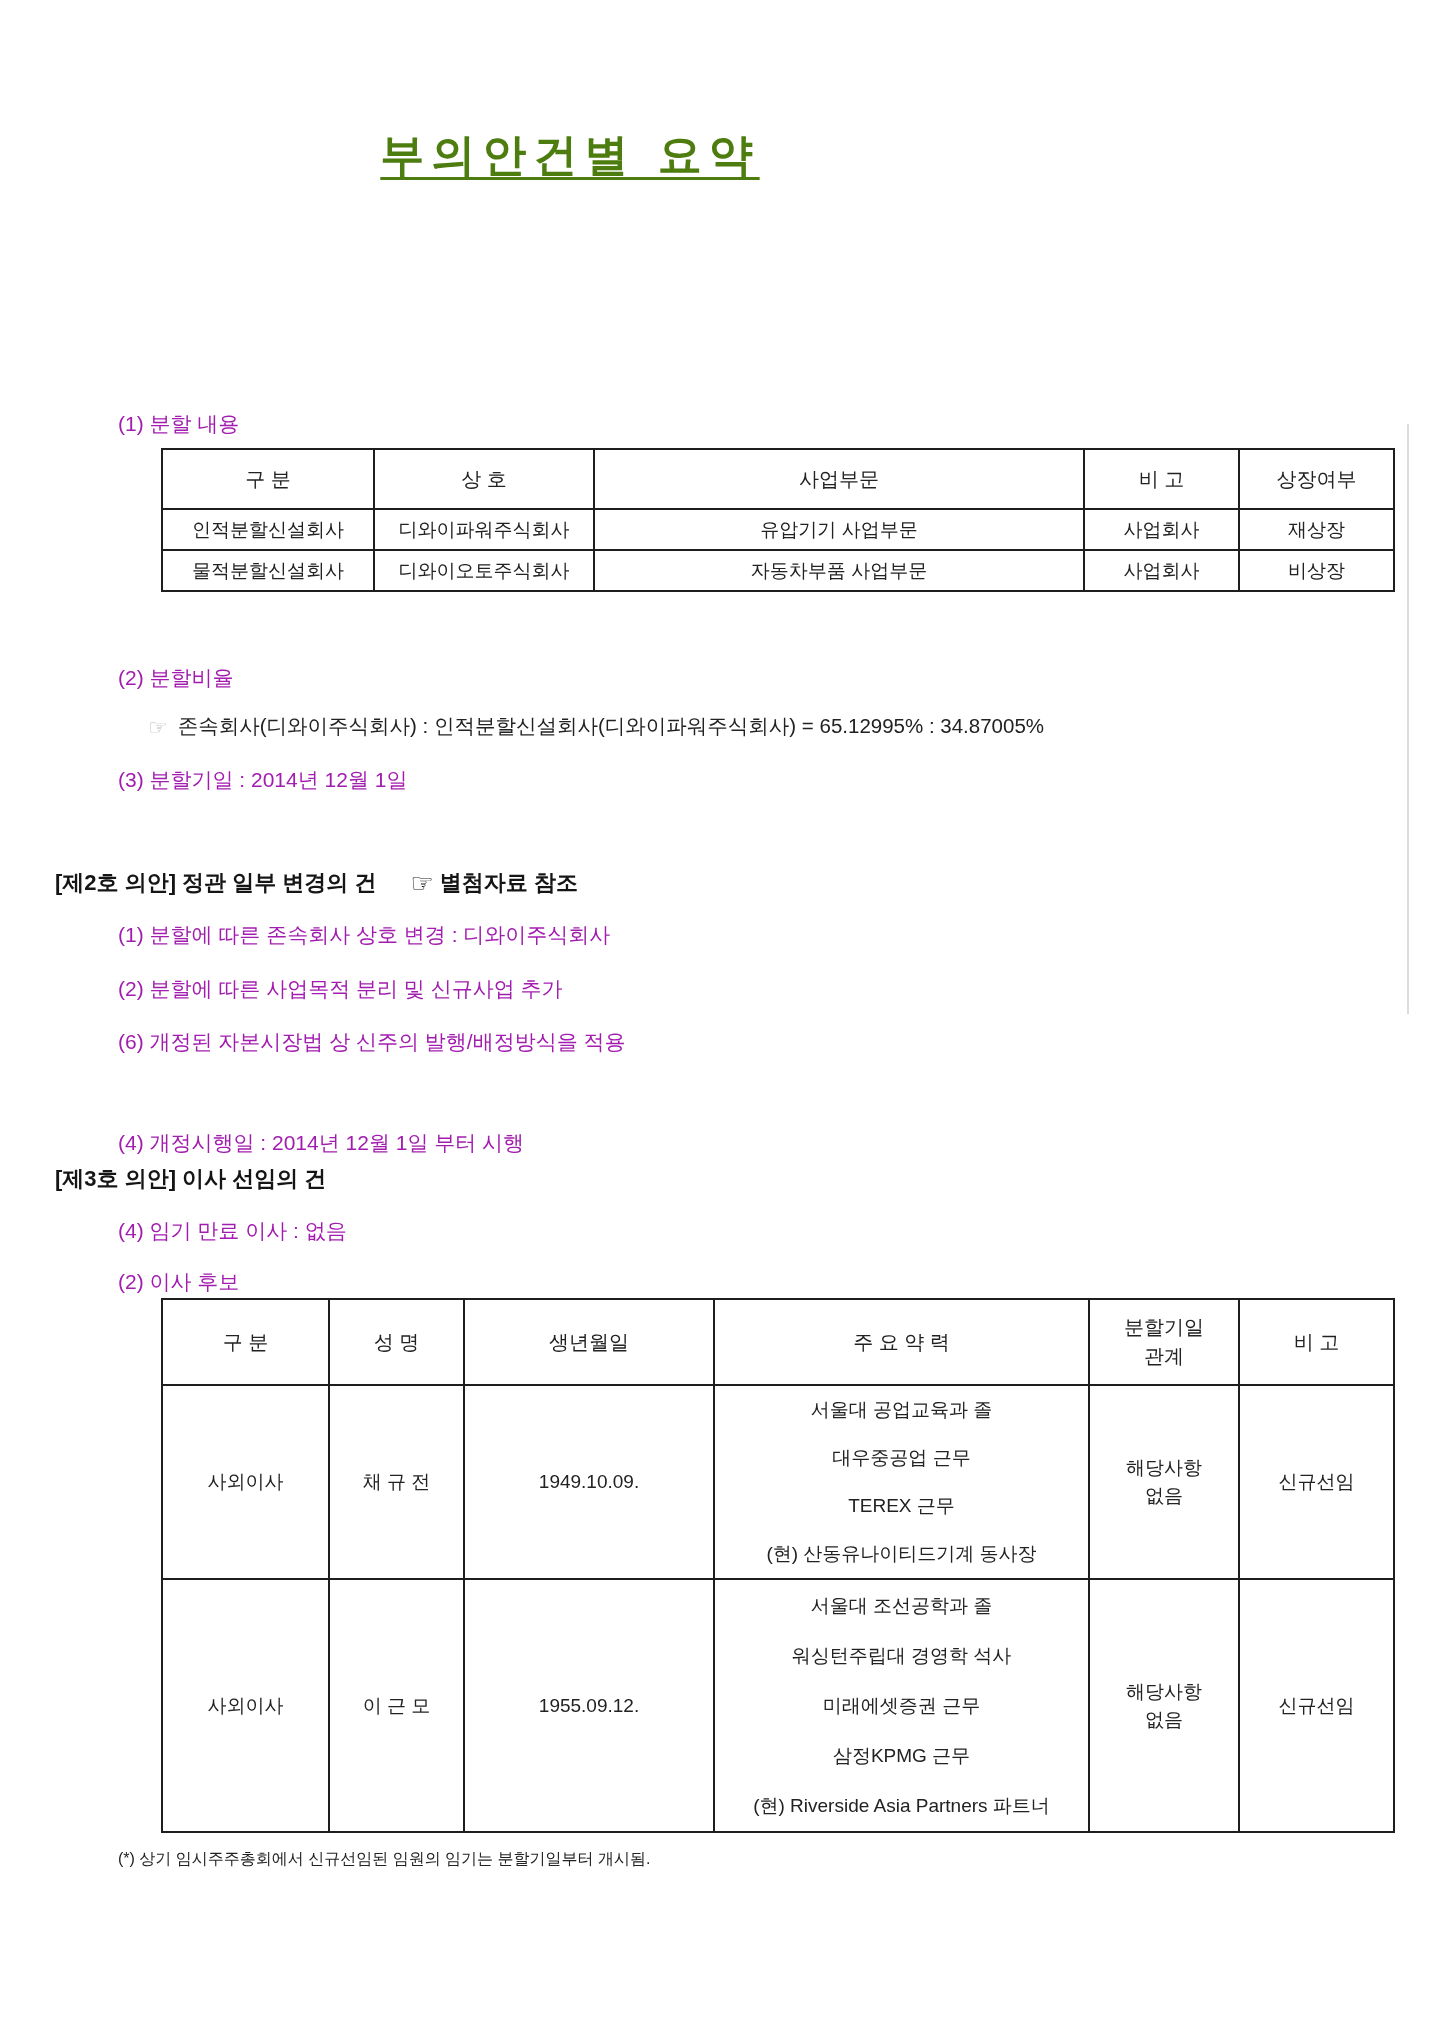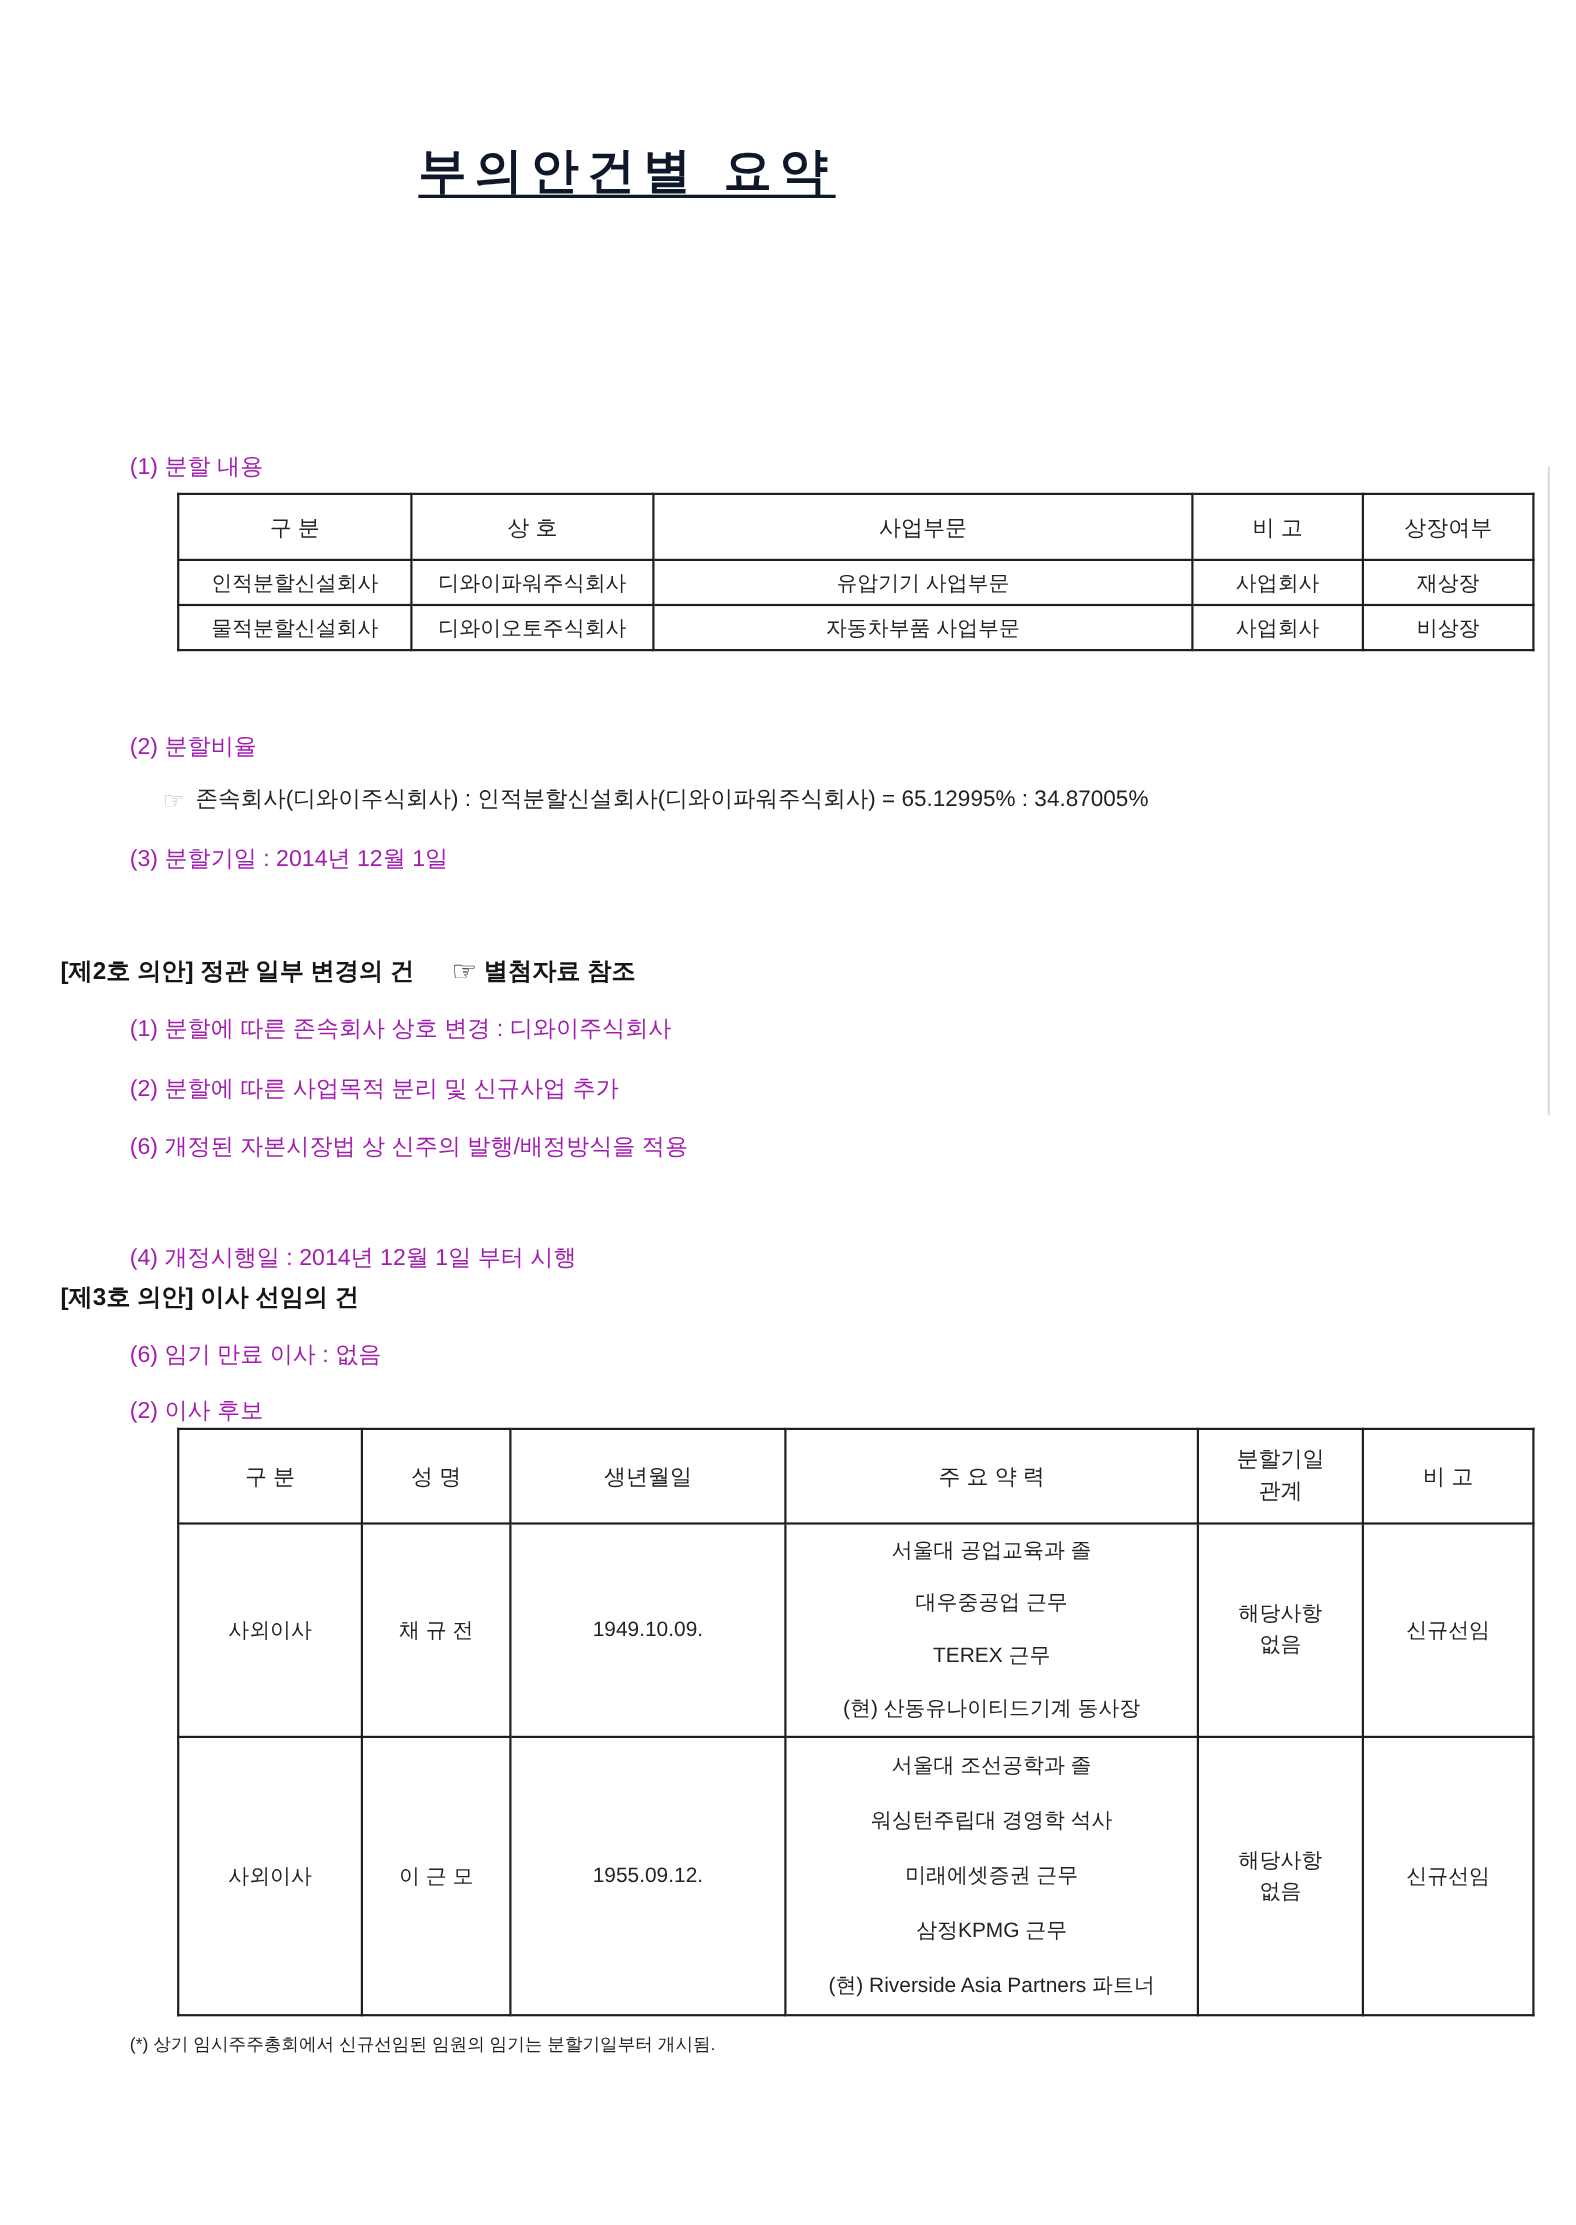--- a/index.html
+++ b/index.html
@@ -18,7 +18,7 @@
     text-decoration:underline;
     text-decoration-thickness:3px;
     text-underline-offset:7px;
-    color:#0f172a;
+    color:#4d7c0f;
   }
   .heading { position:absolute; left:55px; font-size:22px; font-weight:bold; white-space:nowrap; color:#151515; }
   .heading .gap { display:inline-block; width:34px; }

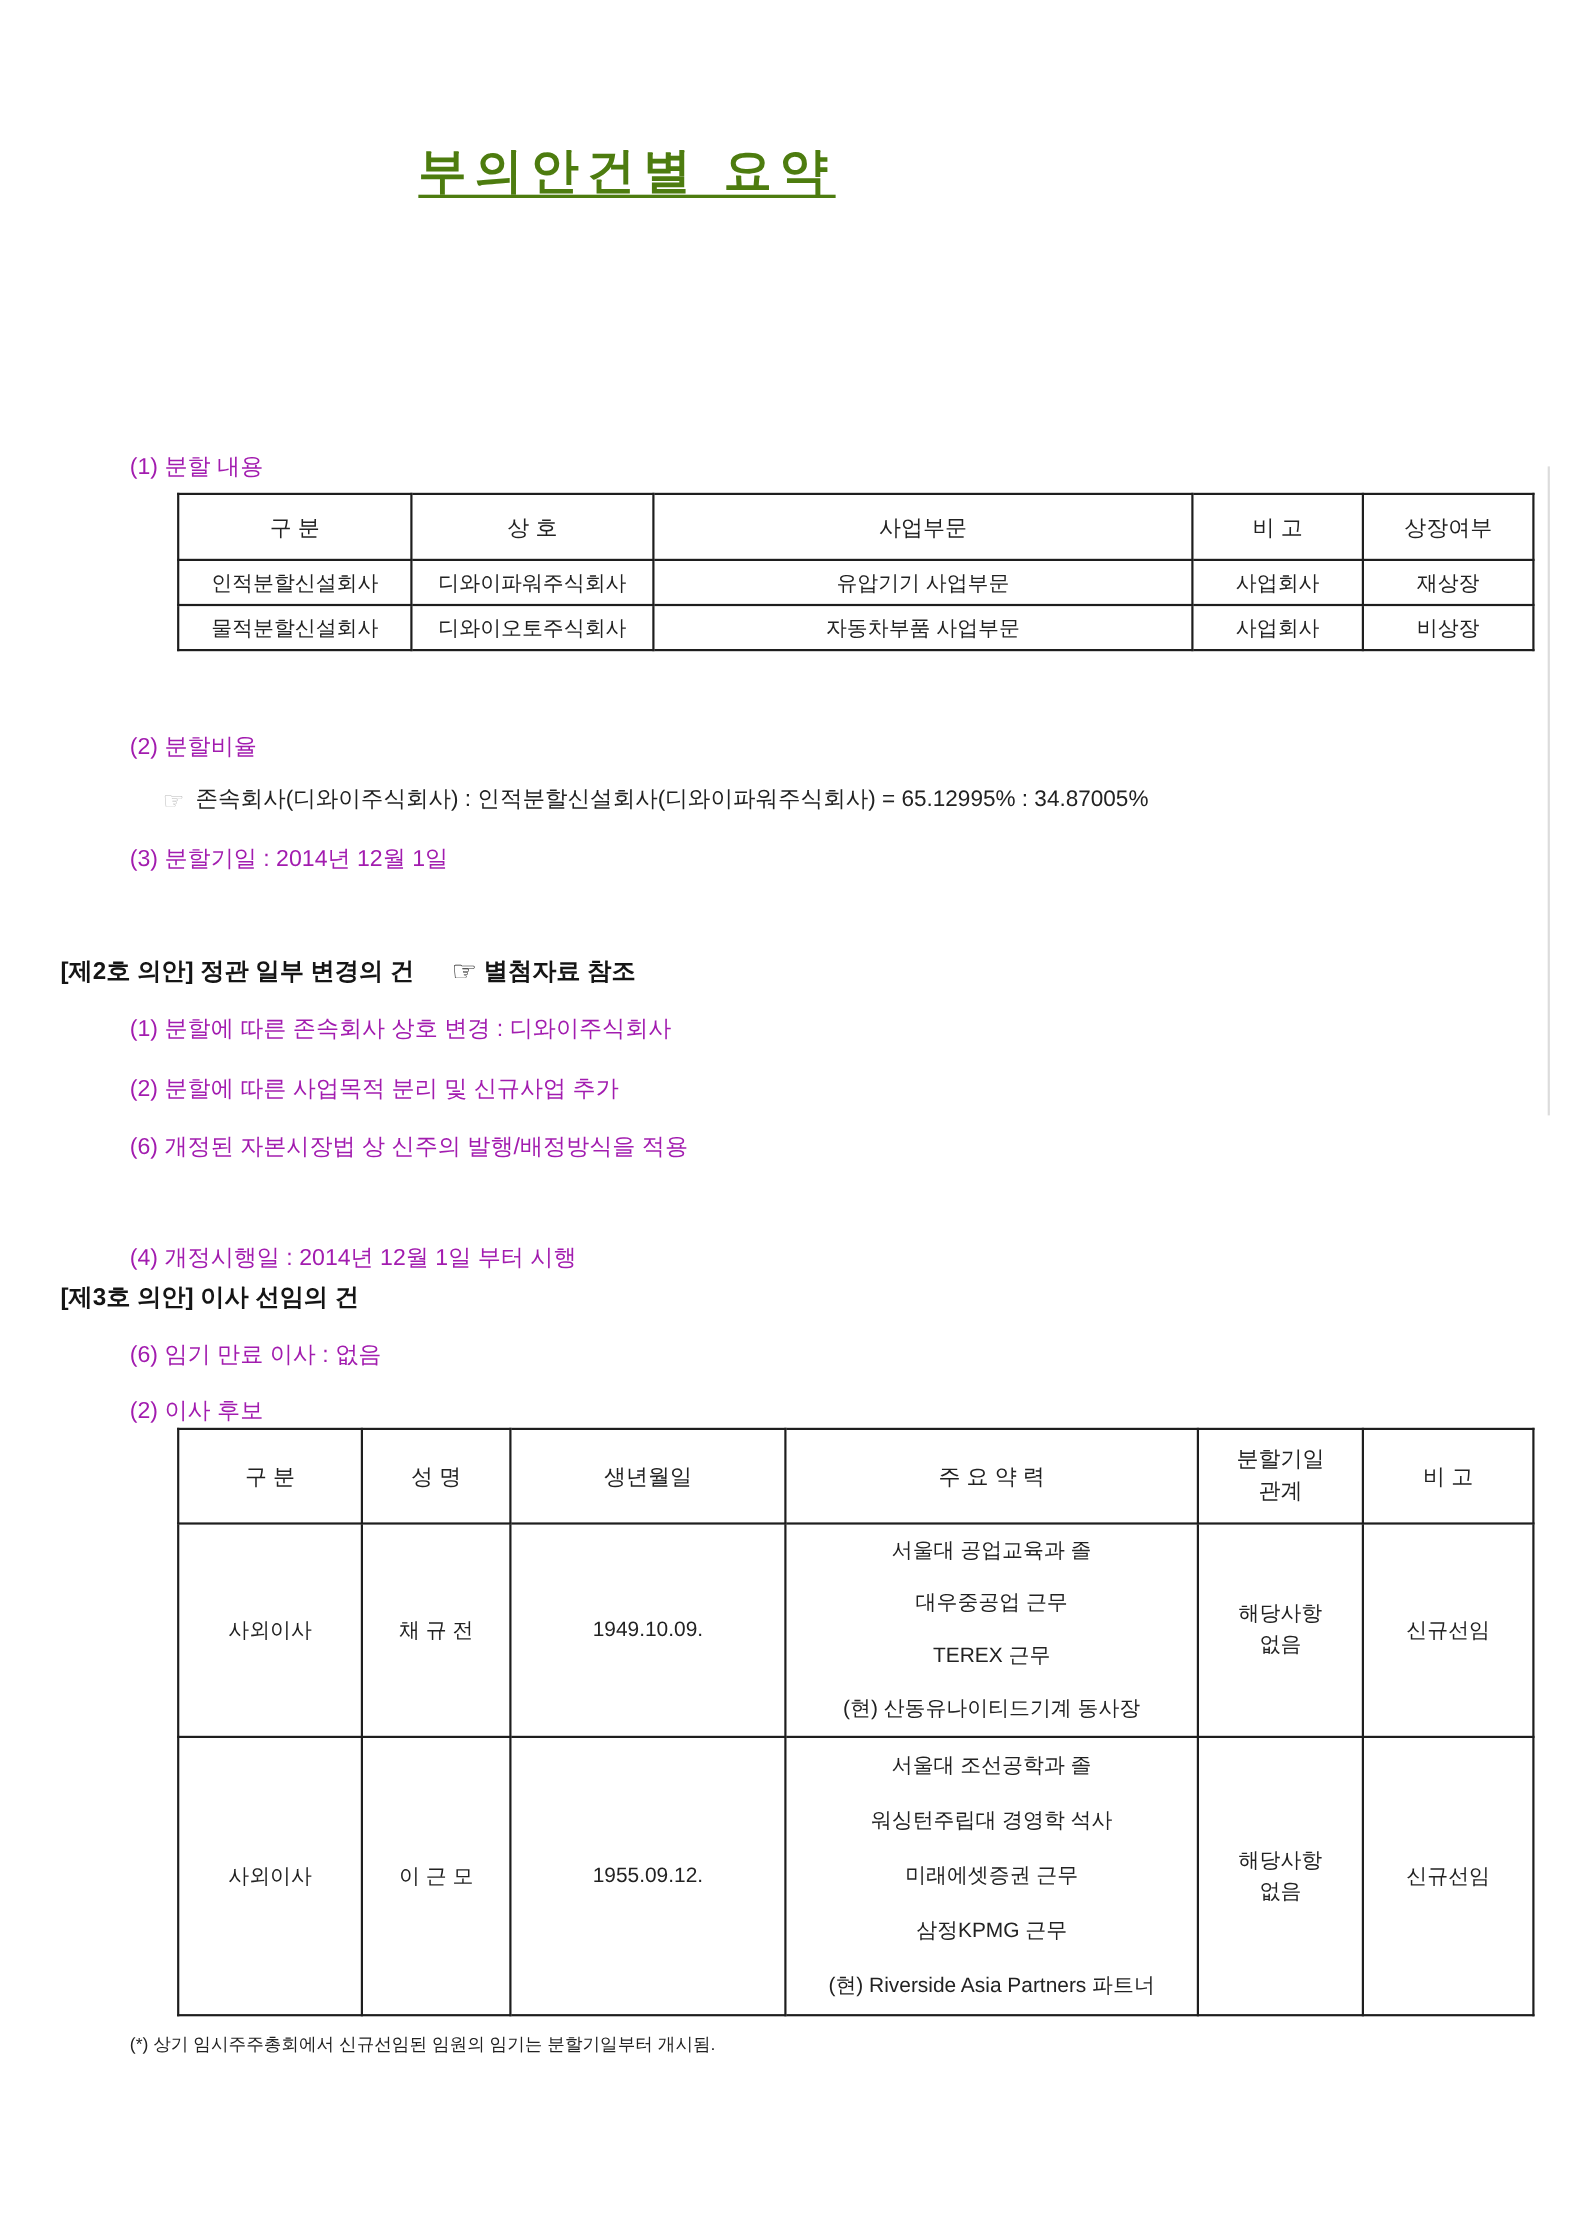--- a/index.html
+++ b/index.html
@@ -115,7 +115,7 @@
     <span>[제3호 의안] 이사 선임의 건</span>
   </div>
 
-  <div class="item" style="top:1217px">(6) 임기 만료 이사  : 없음</div>
+  <div class="item" style="top:1217px">(4) 임기 만료 이사  : 없음</div>
   <div class="item" style="top:1268px">(2) 이사 후보</div>
 
   <table class="t2">

